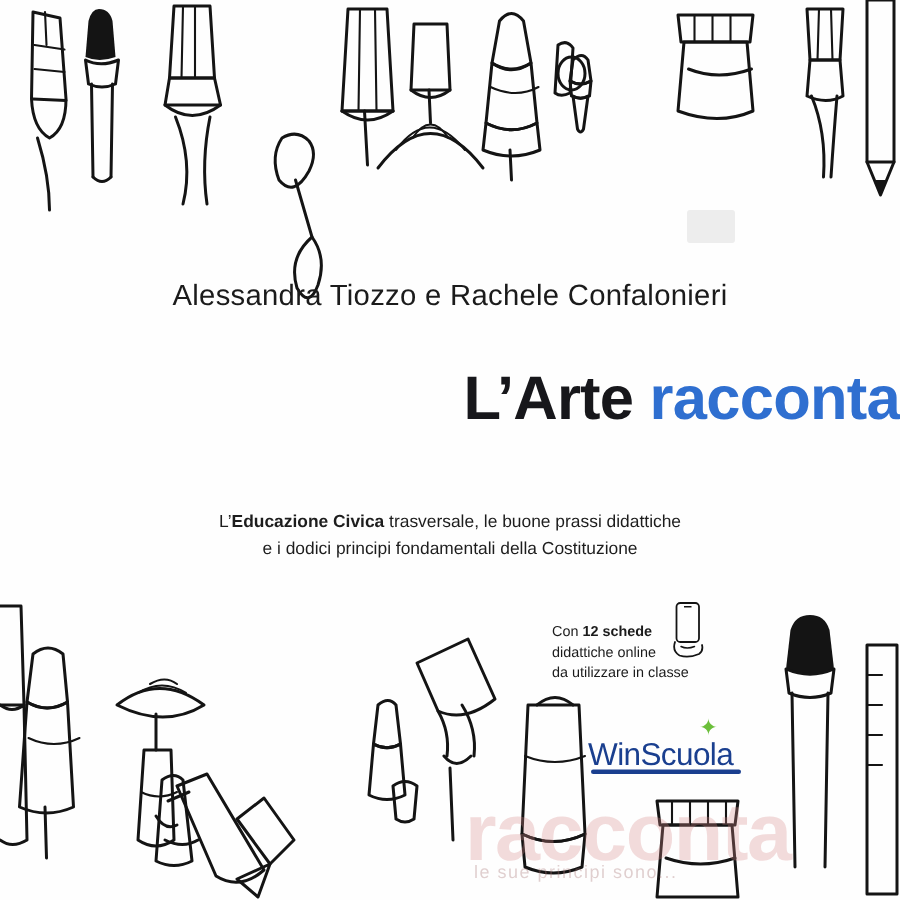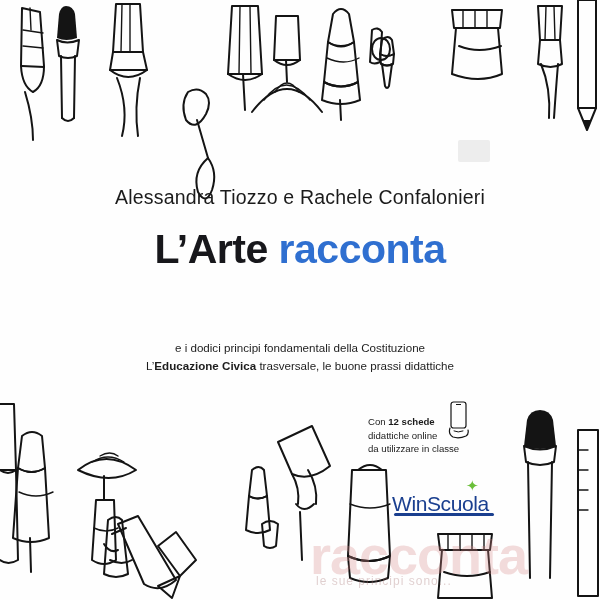--- a/index.html
+++ b/index.html
@@ -53,9 +53,9 @@
   .title-block {
     position: absolute;
     left: 0;
-    top: 224px;
-    width: 600px;
-    text-align: center;
+    top: 240px;
+    width: 600px;
+    text-align: right;
   }
   .title-line {
     font-size: 41px;

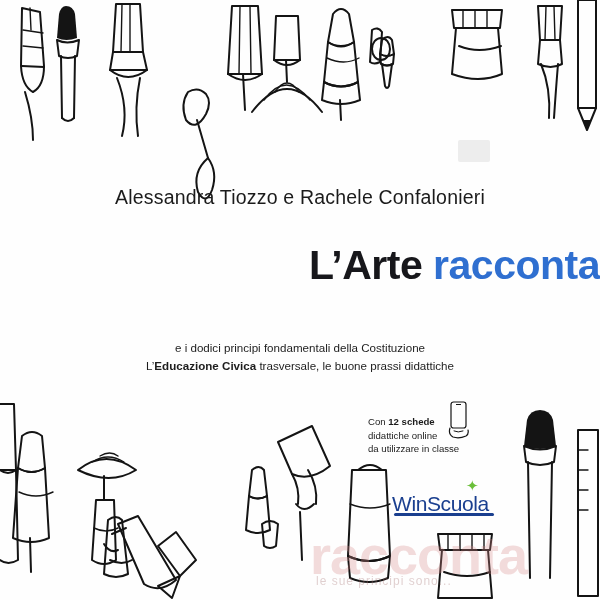--- a/index.html
+++ b/index.html
@@ -373,8 +373,8 @@
     </div>
 
     <div class="subtitle">
+      <div><span>L’</span><b>Educazione Civica</b><span> trasversale, le buone prassi didattiche</span></div>
       <div>e i dodici principi fondamentali della Costituzione</div>
-      <div><span>L’</span><b>Educazione Civica</b><span> trasversale, le buone prassi didattiche</span></div>
     </div>
 
     <div class="badge">

